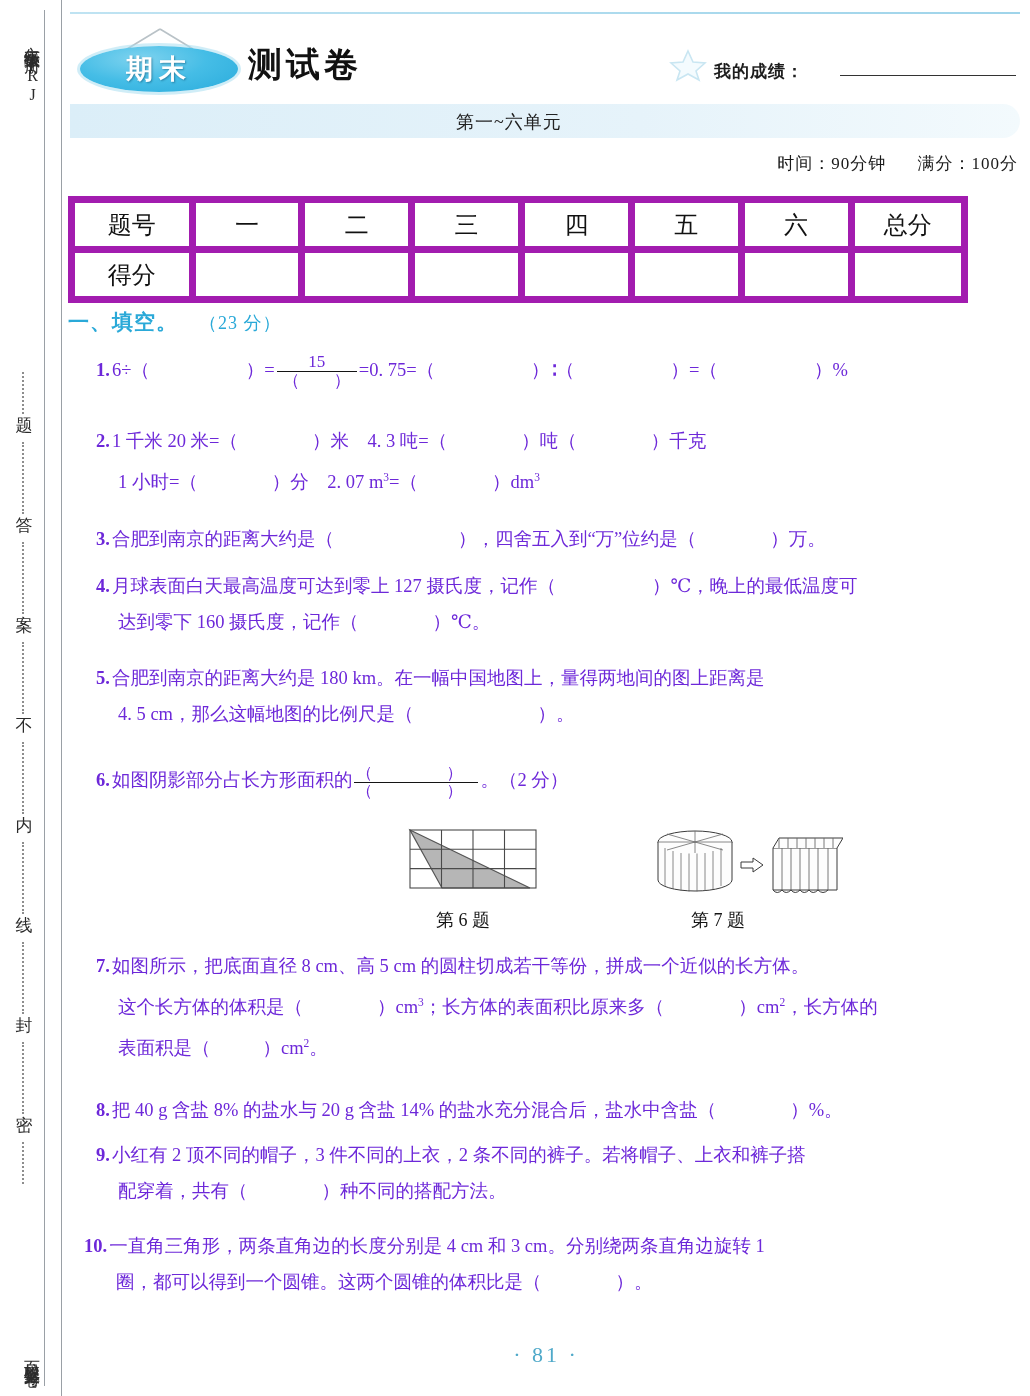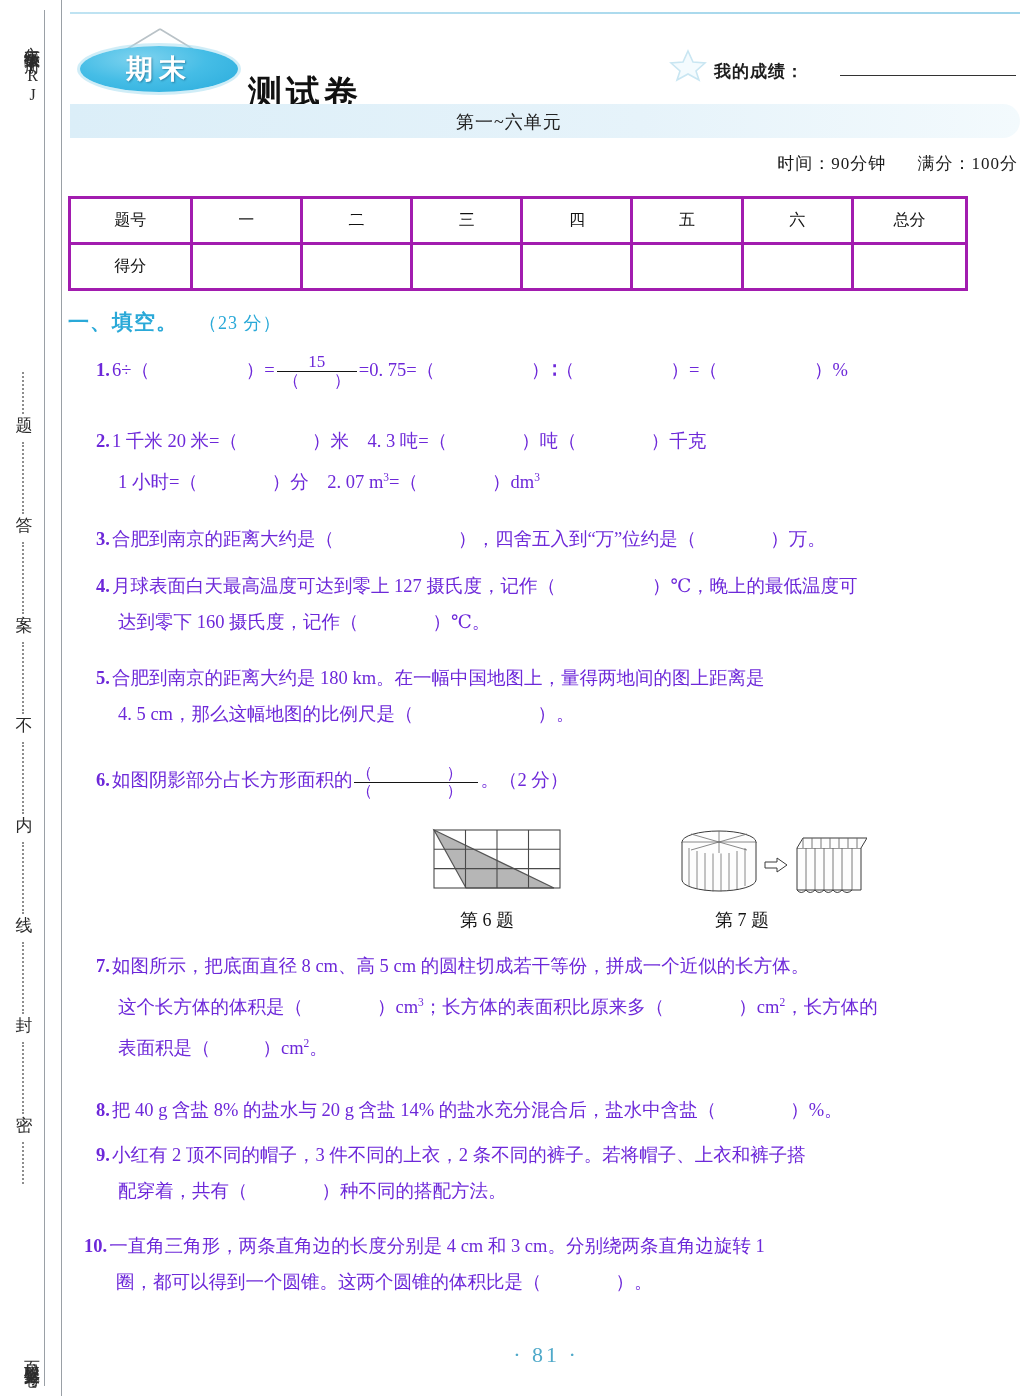--- a/index.html
+++ b/index.html
@@ -73,7 +73,6 @@
     position:absolute;left:176px;top:16px;
     font-size:34px;font-weight:bold;letter-spacing:4px;color:#111;
     font-family:"Liberation Serif","DejaVu Serif",serif;
-    margin-top:28px;
   }
   #score-box{position:absolute;right:2px;top:22px;width:350px;height:34px;}
   #star-icon{position:absolute;left:0;top:0;}

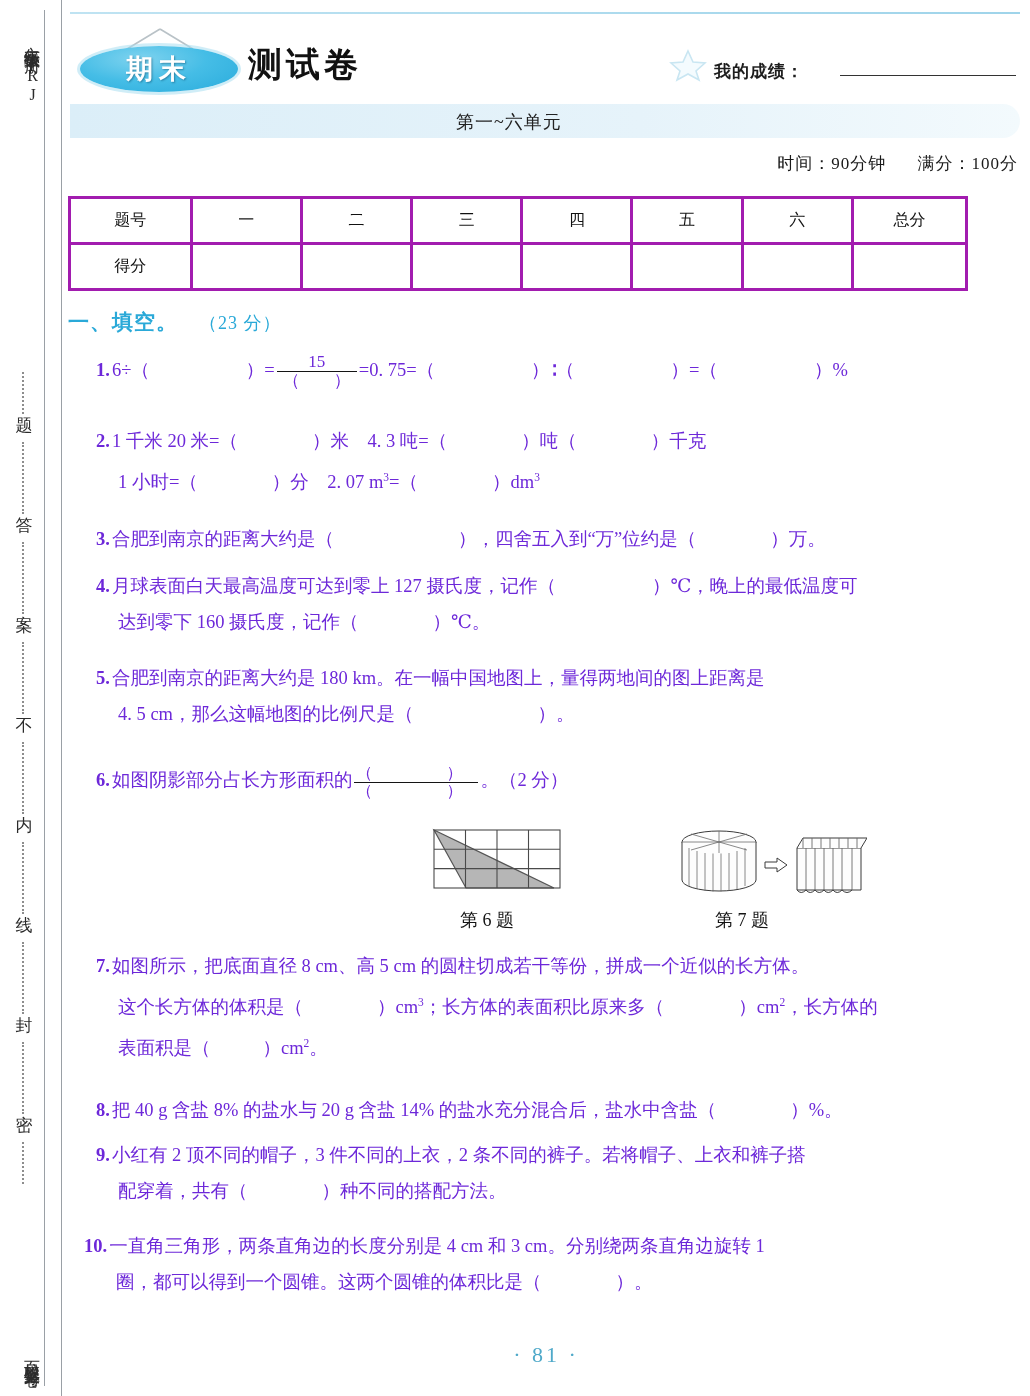--- a/index.html
+++ b/index.html
@@ -106,10 +106,10 @@
     border-collapse:collapse;
   }
   #score-table td{
-    border:3px solid #a21caf;
+    border:7px solid #a21caf;
     height:41px;
     text-align:center;vertical-align:middle;
-    font-size:16px;color:#111;
+    font-size:24px;color:#111;
   }
   #score-table td.lbl{width:122px;}
   #score-table td.col{width:110px;}

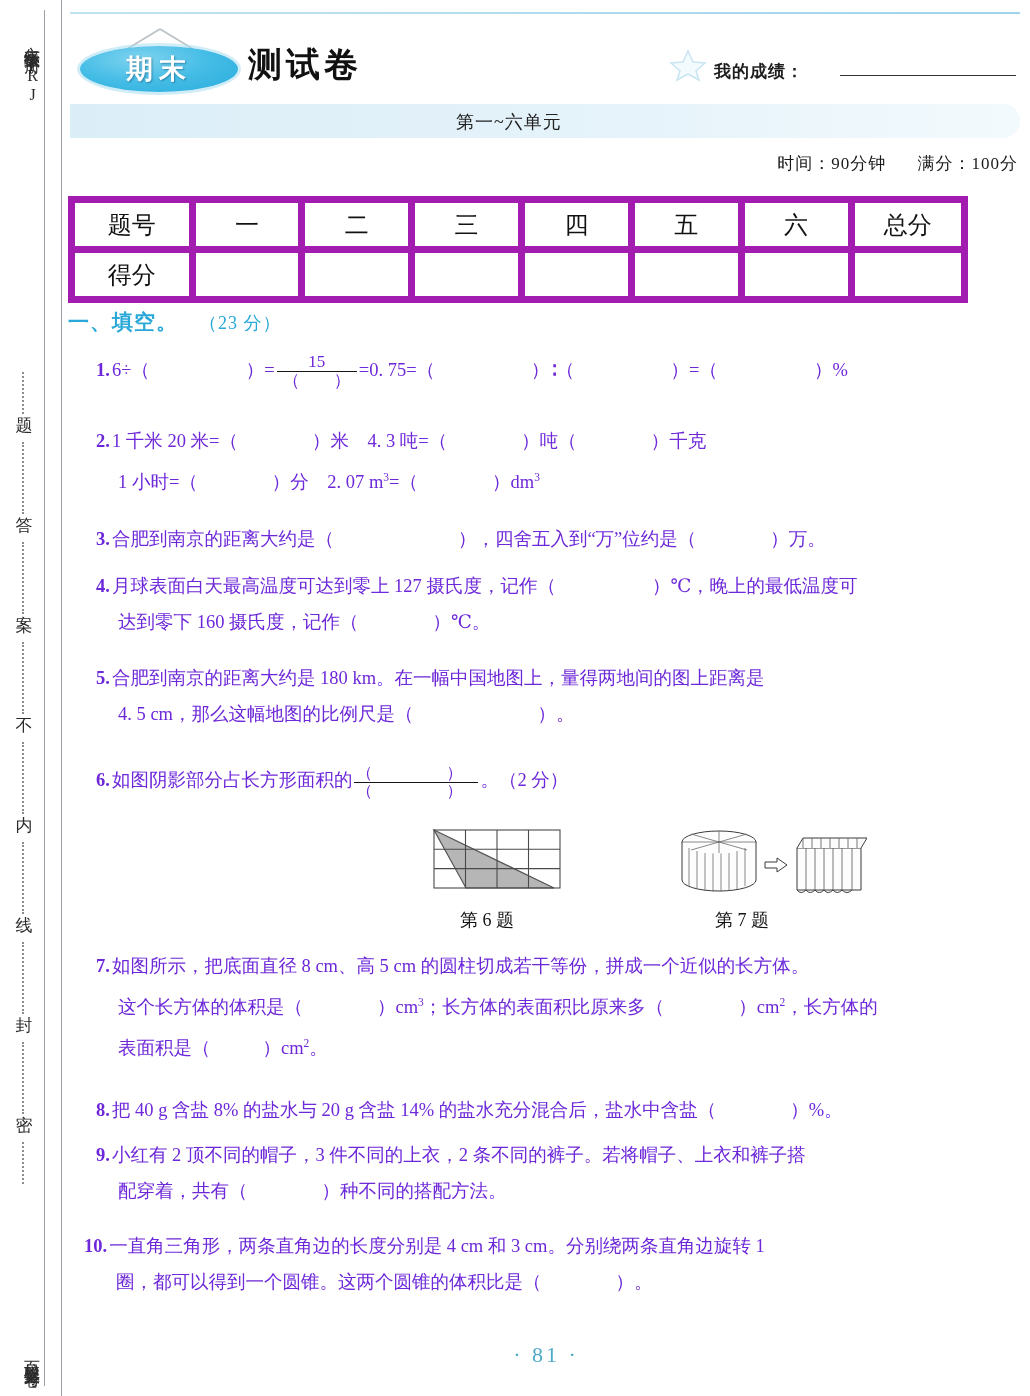--- a/index.html
+++ b/index.html
@@ -142,7 +142,7 @@
   .frac-paren .fnum,.frac-paren .fden{font-size:16px;letter-spacing:14px;padding:0 2px;}
   .indent{display:inline-block;width:22px;}
   
-  #figures{position:absolute;left:50px;top:828px;right:16px;height:118px;text-decoration:underline;}
+  #figures{position:absolute;left:26px;top:828px;right:16px;height:118px;text-decoration:underline;}
   #fig6{position:absolute;left:320px;top:0;}
   #fig7{position:absolute;left:565px;top:0;}
   .figcap{

